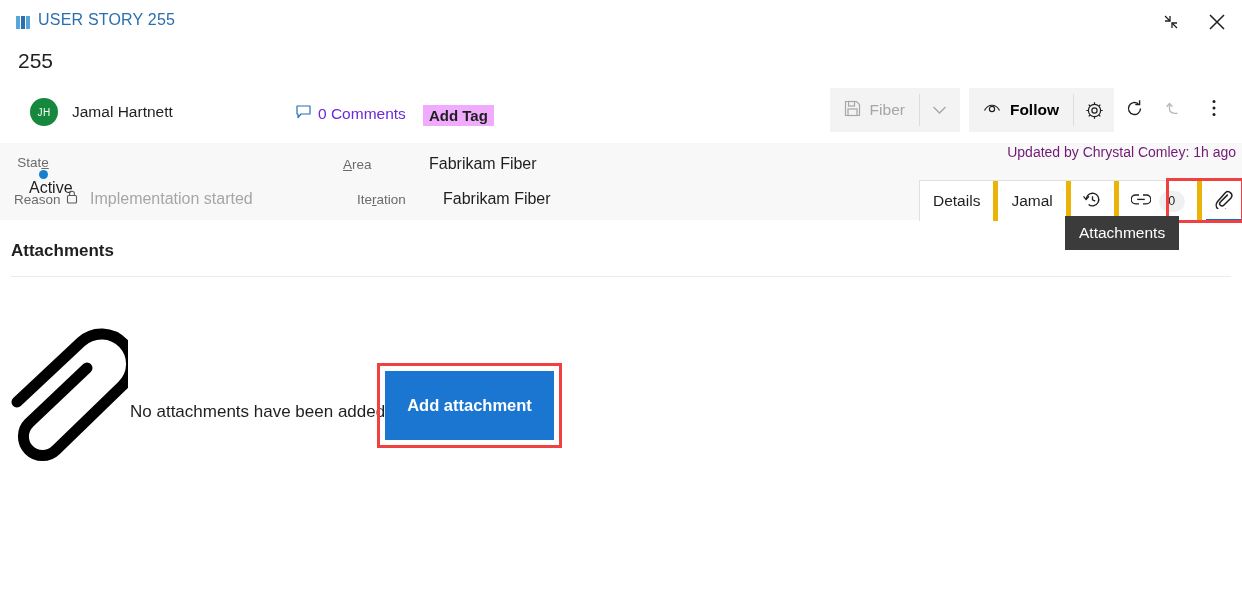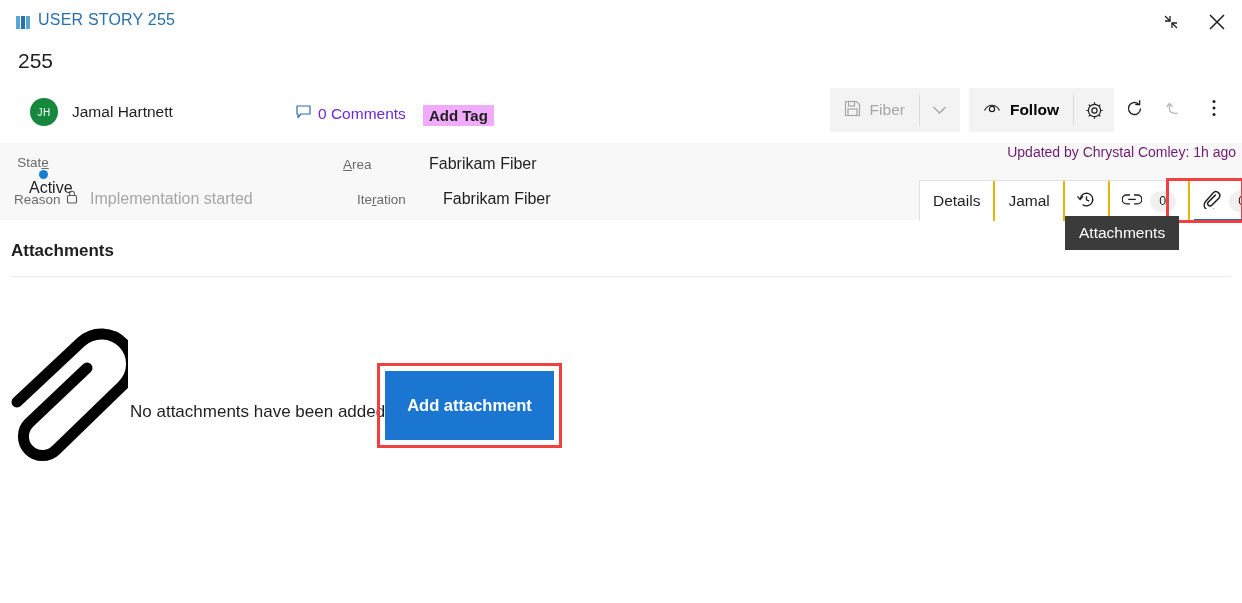--- a/index.html
+++ b/index.html
@@ -103,7 +103,7 @@
   .tab{
     display:flex; align-items:center; justify-content:center; gap:8px;
     padding:0 13px; font-size:15.5px; color:#1f1f1f; cursor:pointer;
-    border-right:2px solid #eab308; position:relative;
+    border-right:5px solid #eab308; position:relative;
   }
   .tab.icon-tab{ padding:0 12px; }
   .tab.last{ border-right:none; padding-right:16px; }

